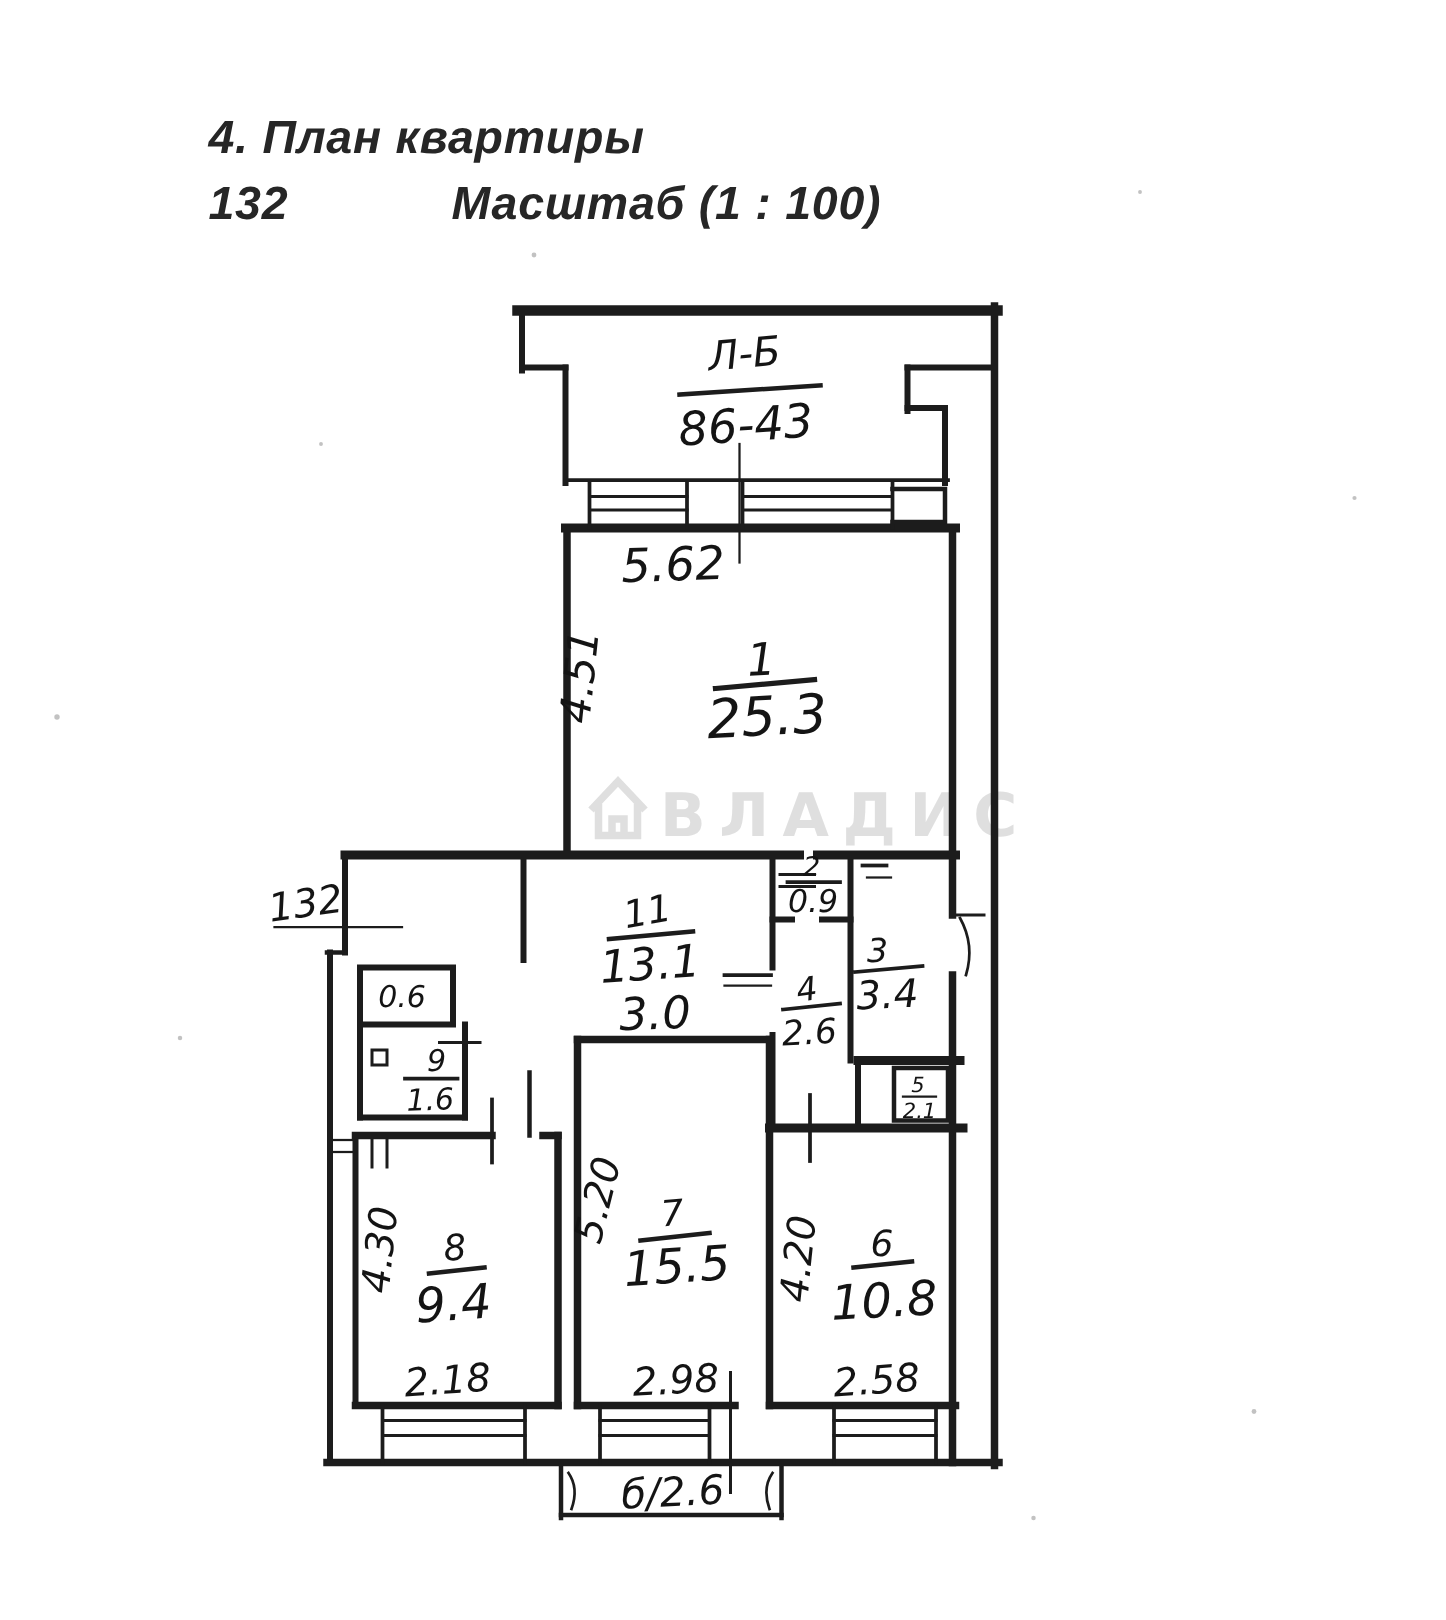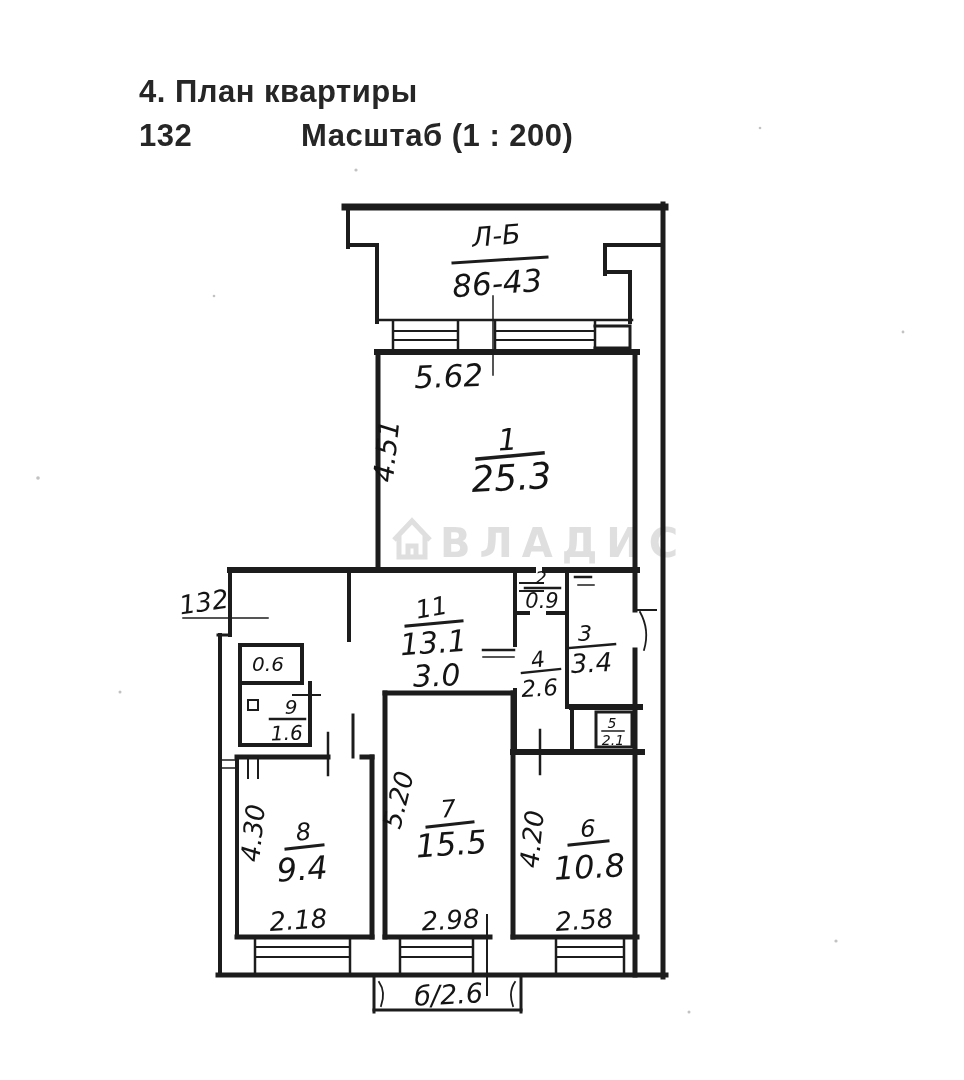--- a/index.html
+++ b/index.html
@@ -7,7 +7,7 @@
     width:964px;height:1080px;position:relative;overflow:hidden;
     background:#ffffff;font-family:"Liberation Sans",sans-serif;
   }
-  .hdr{position:absolute;color:#262626;font-weight:bold;letter-spacing:.5px;}
+  .hdr{position:absolute;color:#262626;font-weight:bold;letter-spacing:.5px;font-style:italic;}
   #hdr-title{left:139px;top:74px;font-size:31px;}
   #hdr-num{left:139px;top:118px;font-size:31px;}
   #hdr-scale{left:301px;top:118px;font-size:31px;}

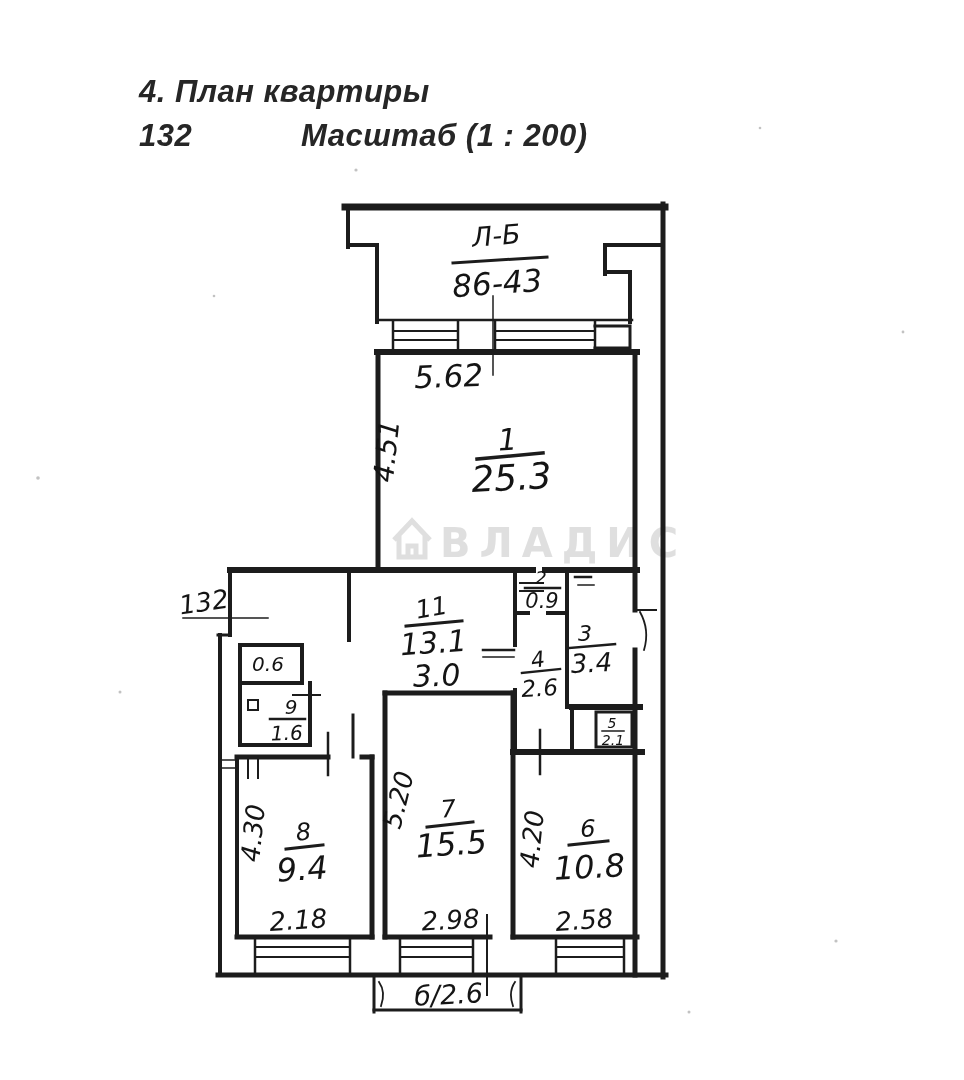--- a/index.html
+++ b/index.html
@@ -22,7 +22,7 @@
 
 <div class="hdr" id="hdr-title">4. План квартиры</div>
 <div class="hdr" id="hdr-num">132</div>
-<div class="hdr" id="hdr-scale">Масштаб (1 : 200)</div>
+<div class="hdr" id="hdr-scale">Масштаб (1 : 100)</div>
 
 <svg width="964" height="1080" viewBox="0 0 964 1080">
 

